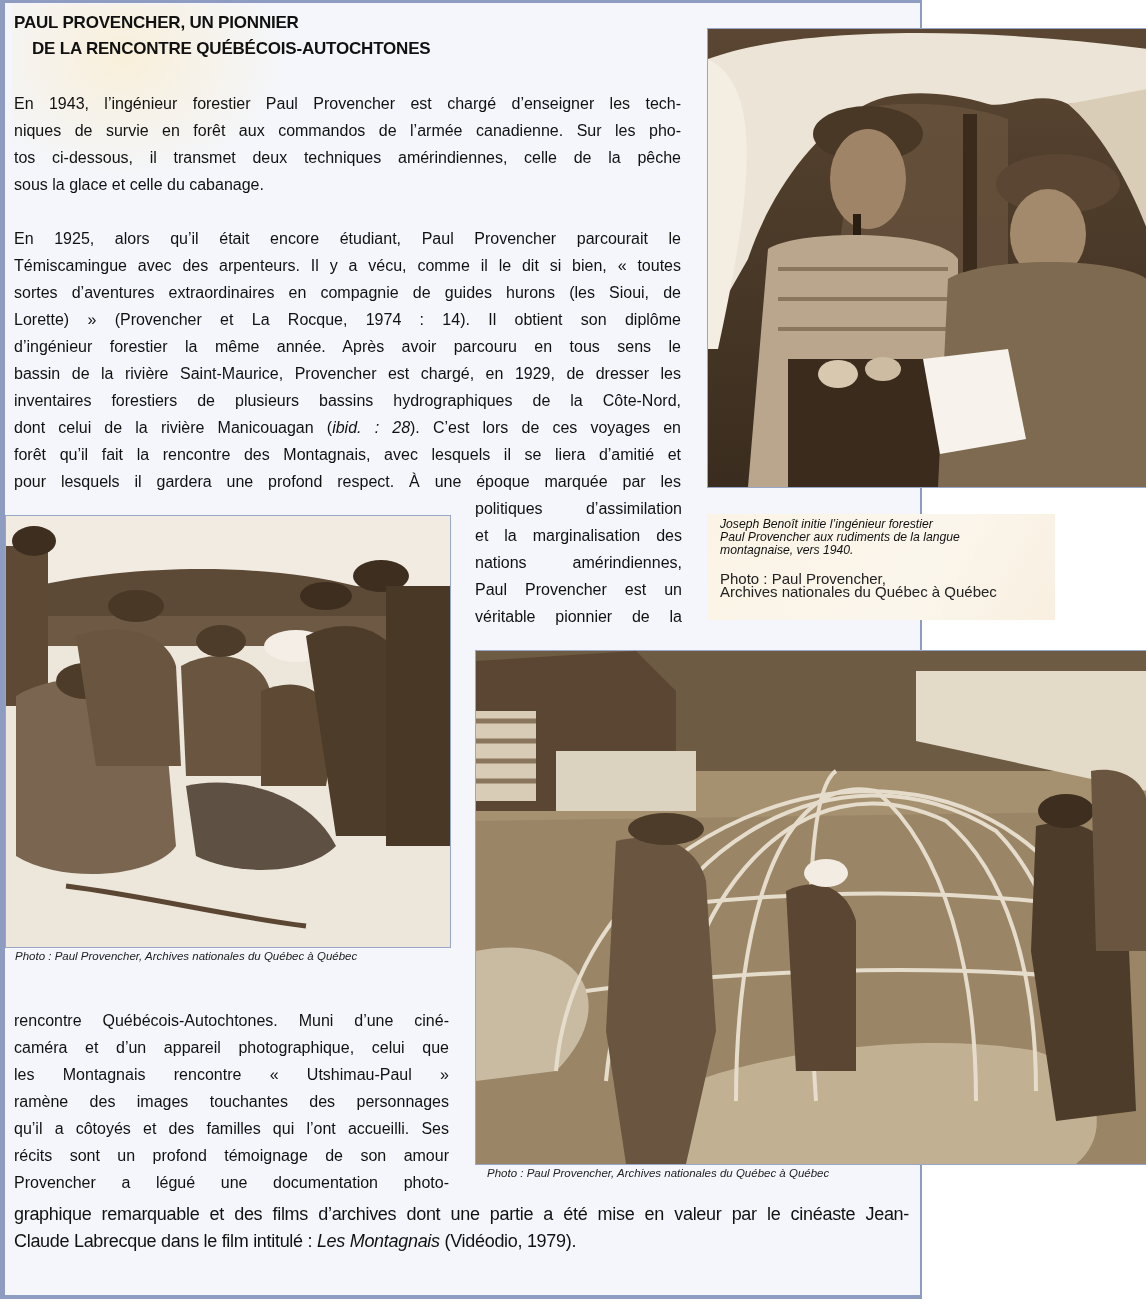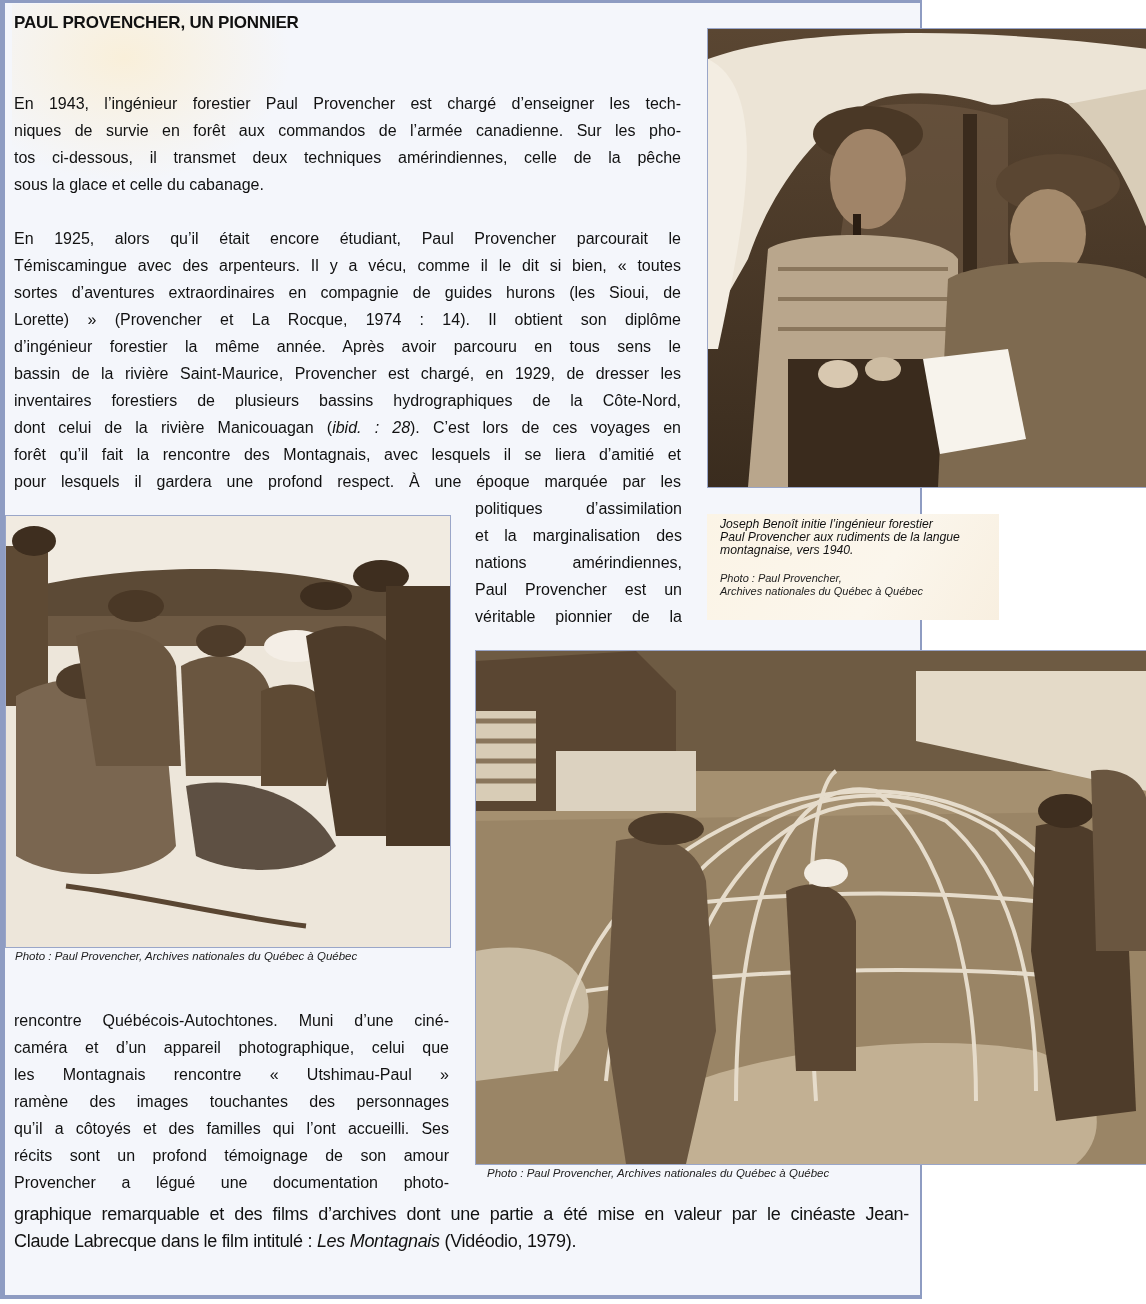--- a/index.html
+++ b/index.html
@@ -64,6 +64,7 @@
 
 <div class="title">
   <span>PAUL PROVENCHER, UN PIONNIER</span>
+  <span class="l2">DE LA RENCONTRE QUÉBÉCOIS-AUTOCHTONES</span>
 </div>
 
 <div class="para" style="left:14px; top:90px; width:667px;">

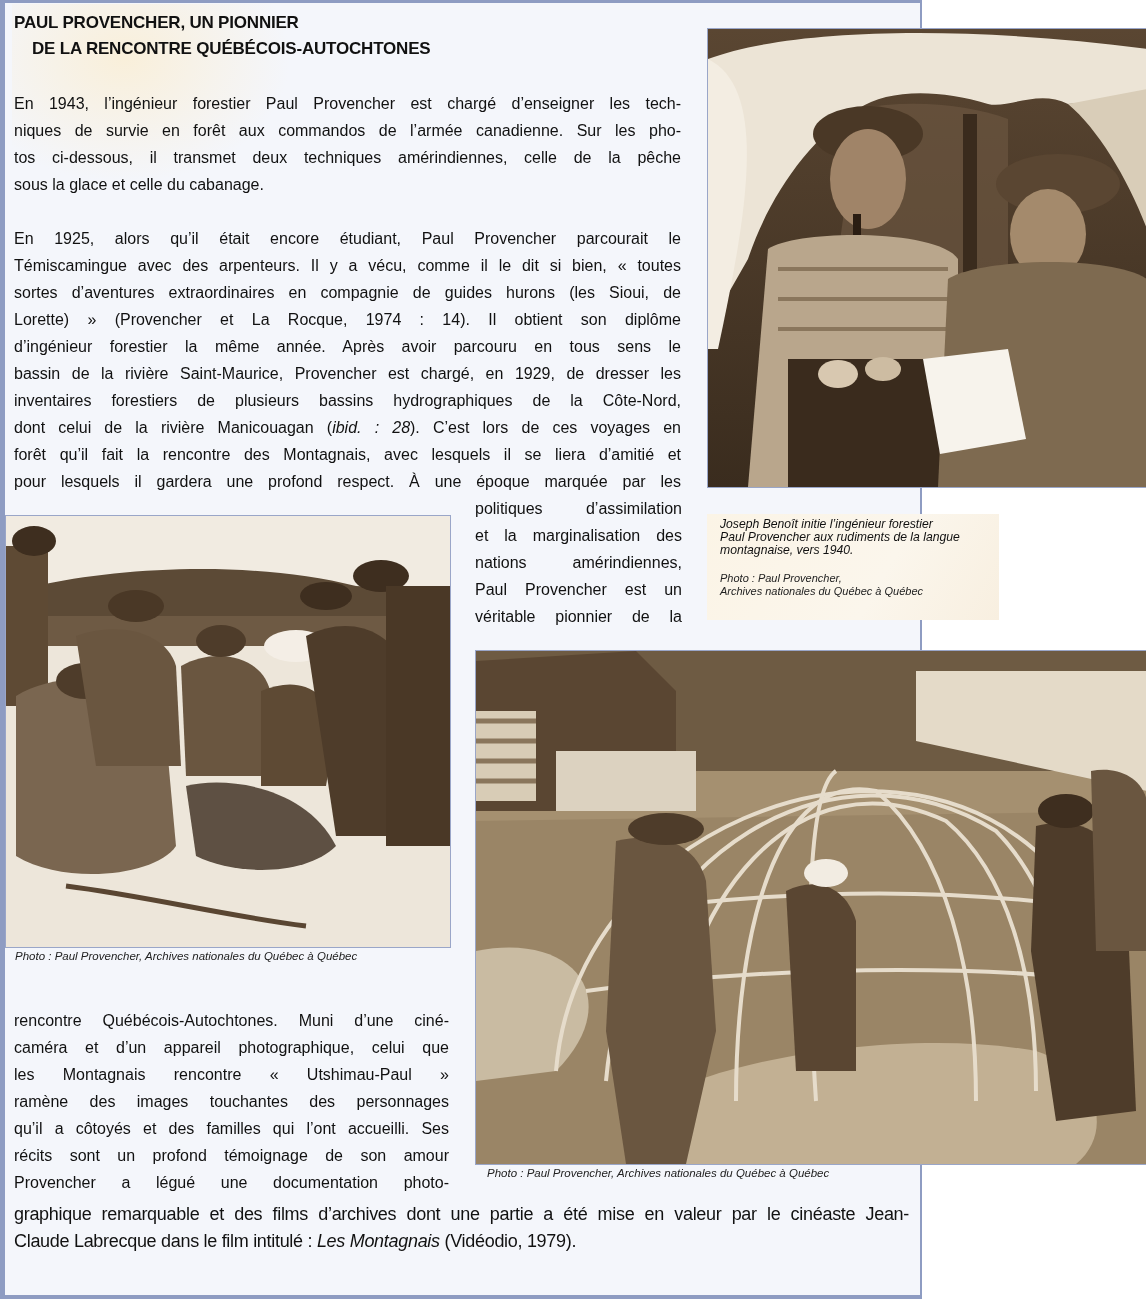--- a/index.html
+++ b/index.html
@@ -44,7 +44,7 @@
       font-family: "Liberation Sans", sans-serif; white-space: nowrap;
     }
     .capbox {
-      position: absolute; left: 707px; top: 514px; width: 292px; height: 106px;
+      position: absolute; left: 707px; top: 514px; width: 348px; height: 106px;
       background: linear-gradient(120deg, #fbf4e6 0%, #fbf6ec 60%, #f8efe0 100%);
     }
     .capbox .t {

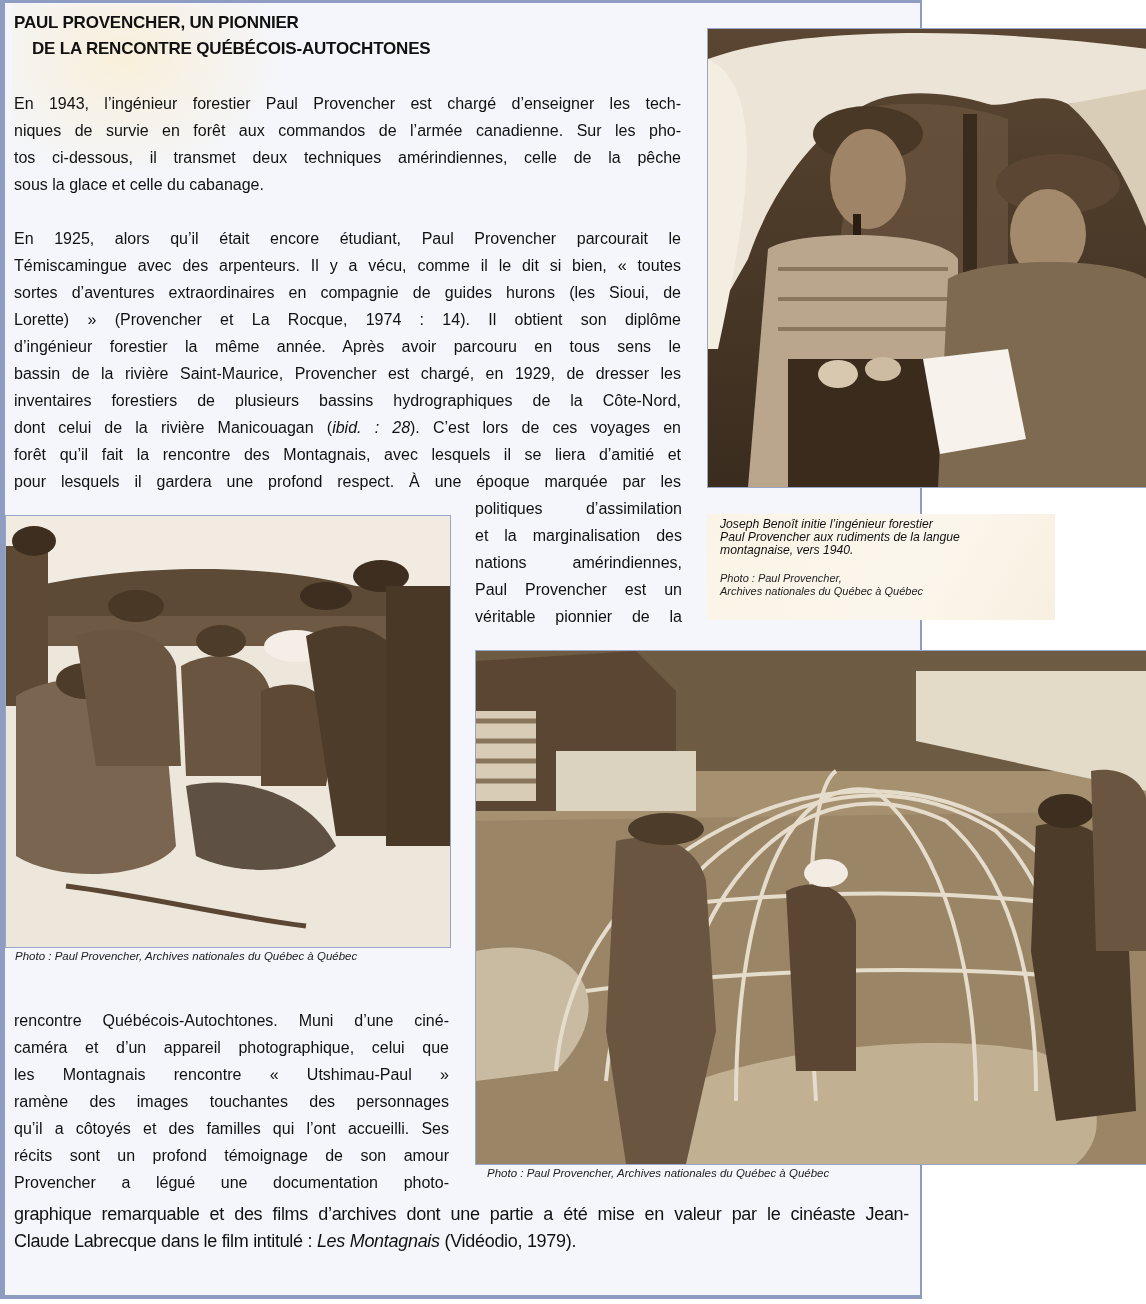--- a/index.html
+++ b/index.html
@@ -52,8 +52,8 @@
       font-style: italic; color: #111; font-family: "Liberation Sans", sans-serif;
     }
     .capbox .s {
-      position: absolute; left: 13px; top: 58px; font-size: 11px; line-height: 13px;
-      font-style: italic; color: #222; font-family: "Liberation Sans", sans-serif;
+      position: absolute; left: 13px; top: 58px; font-size: 15px; line-height: 13px;
+      color: #222; font-family: "Liberation Sans", sans-serif;
     }
   </style>
 </head>

